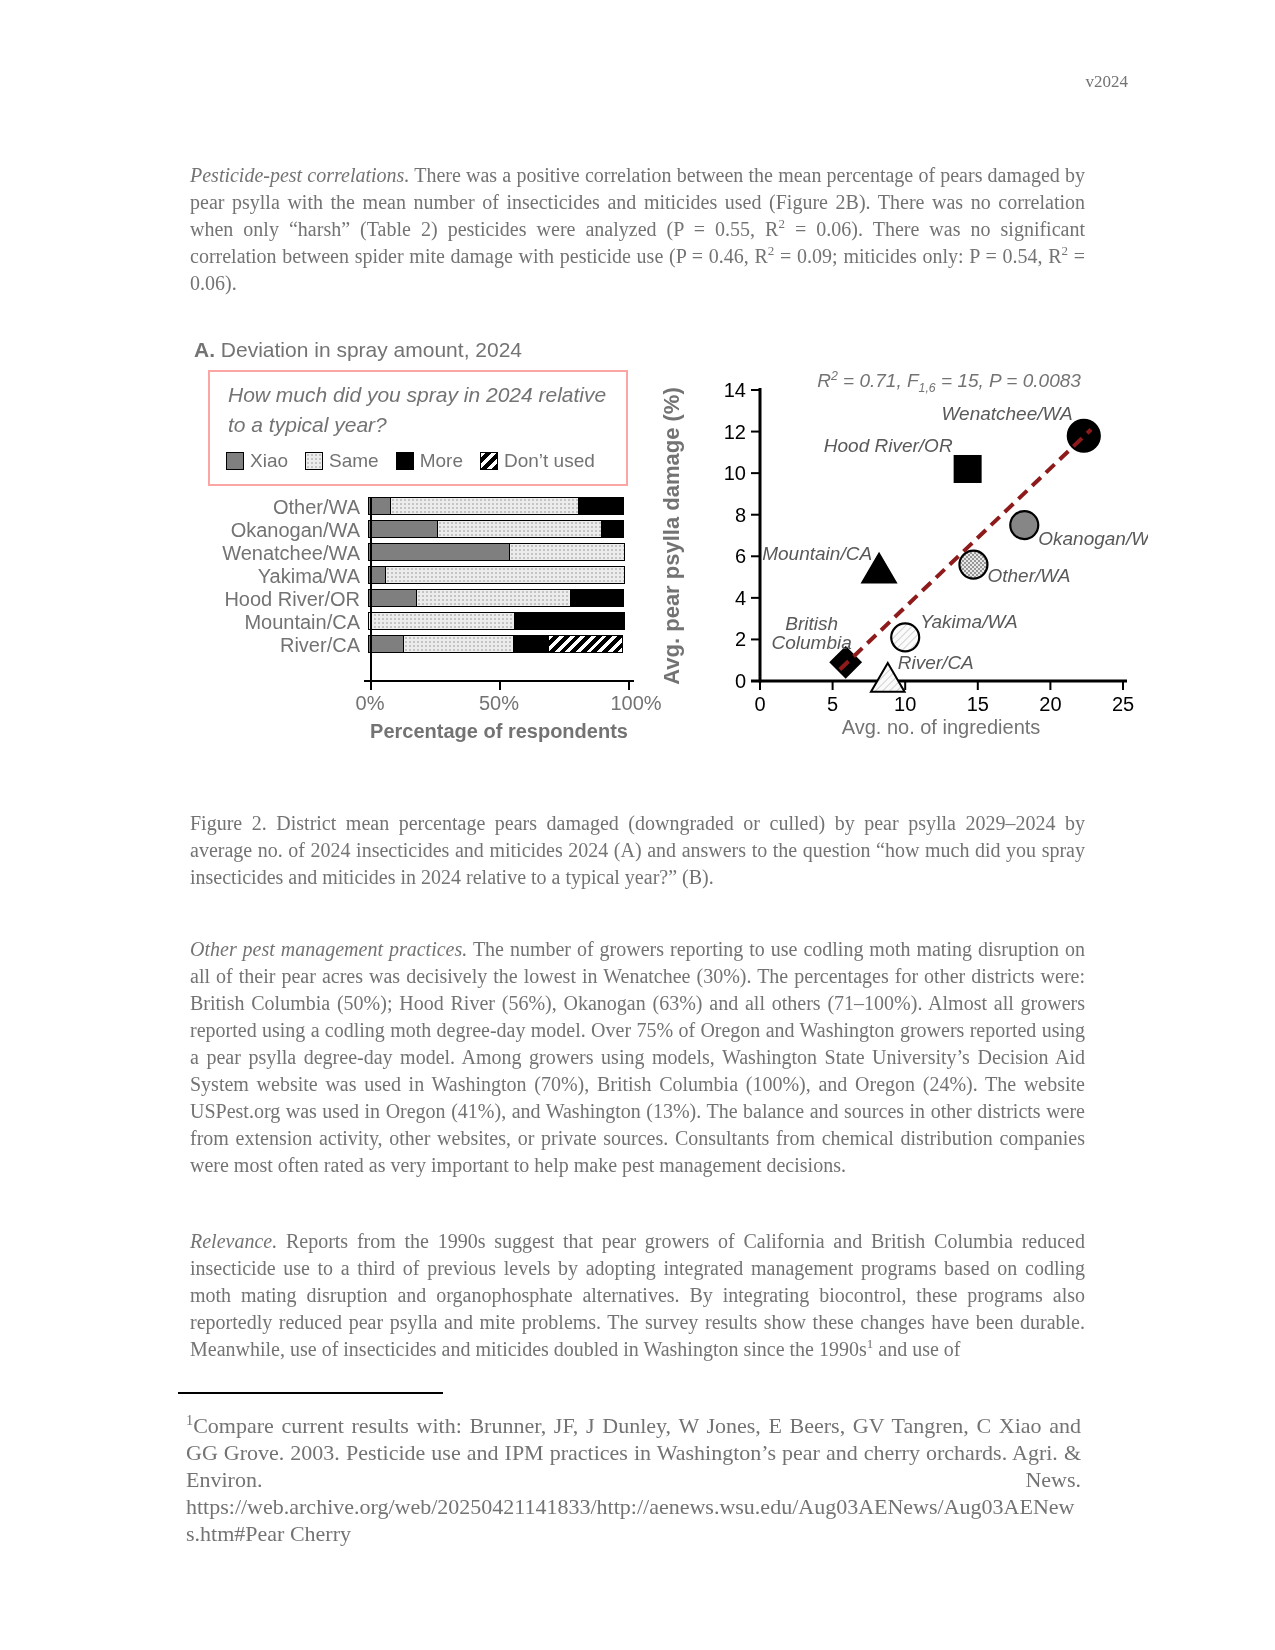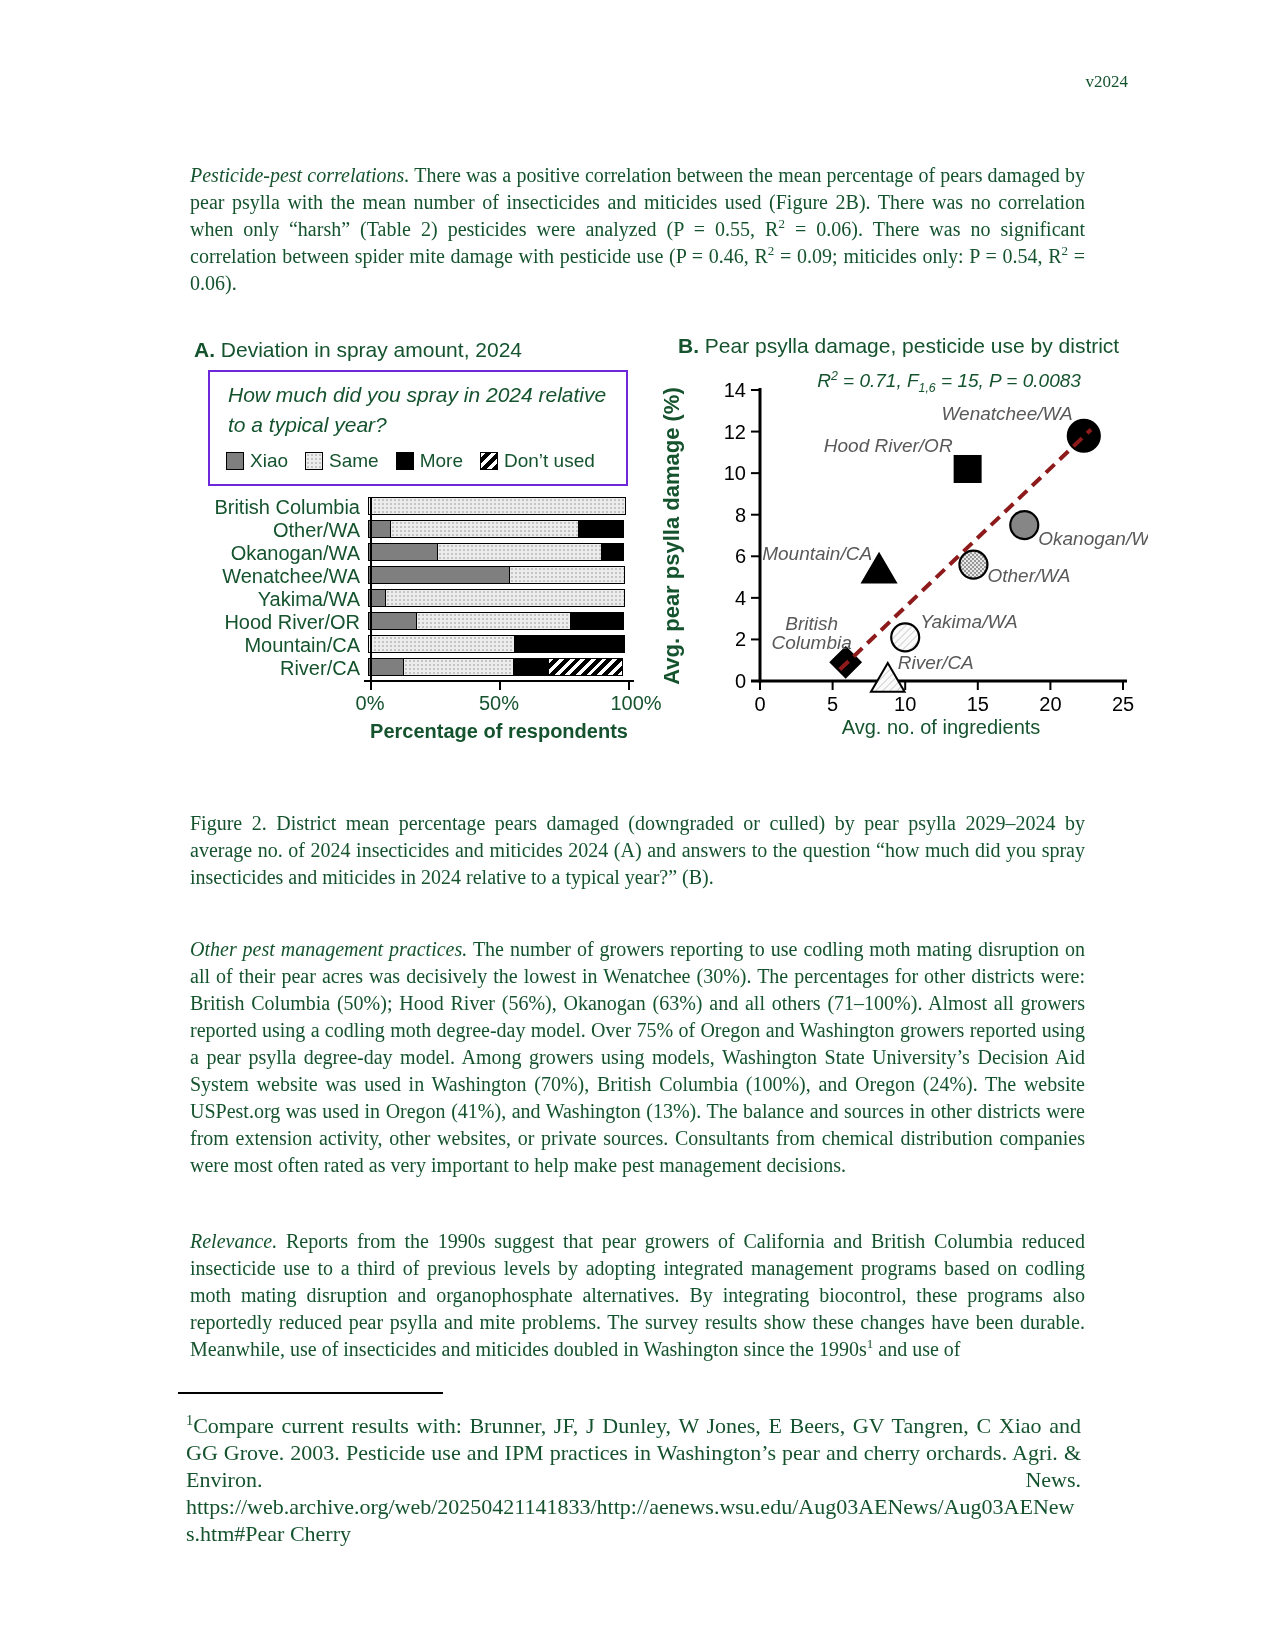--- a/index.html
+++ b/index.html
@@ -4,7 +4,7 @@
 <style>
   html,body{margin:0;padding:0;background:#ffffff;}
   .page{position:relative;width:1275px;height:1650px;background:#fff;overflow:hidden;
-        font-family:"Liberation Serif",serif;color:#14532d;}
+        font-family:"Liberation Serif",serif;color:#737373;}
   .it{font-style:italic;}
   .bd{font-weight:bold;}
   sup{font-size:0.65em;line-height:0;vertical-align:super;}

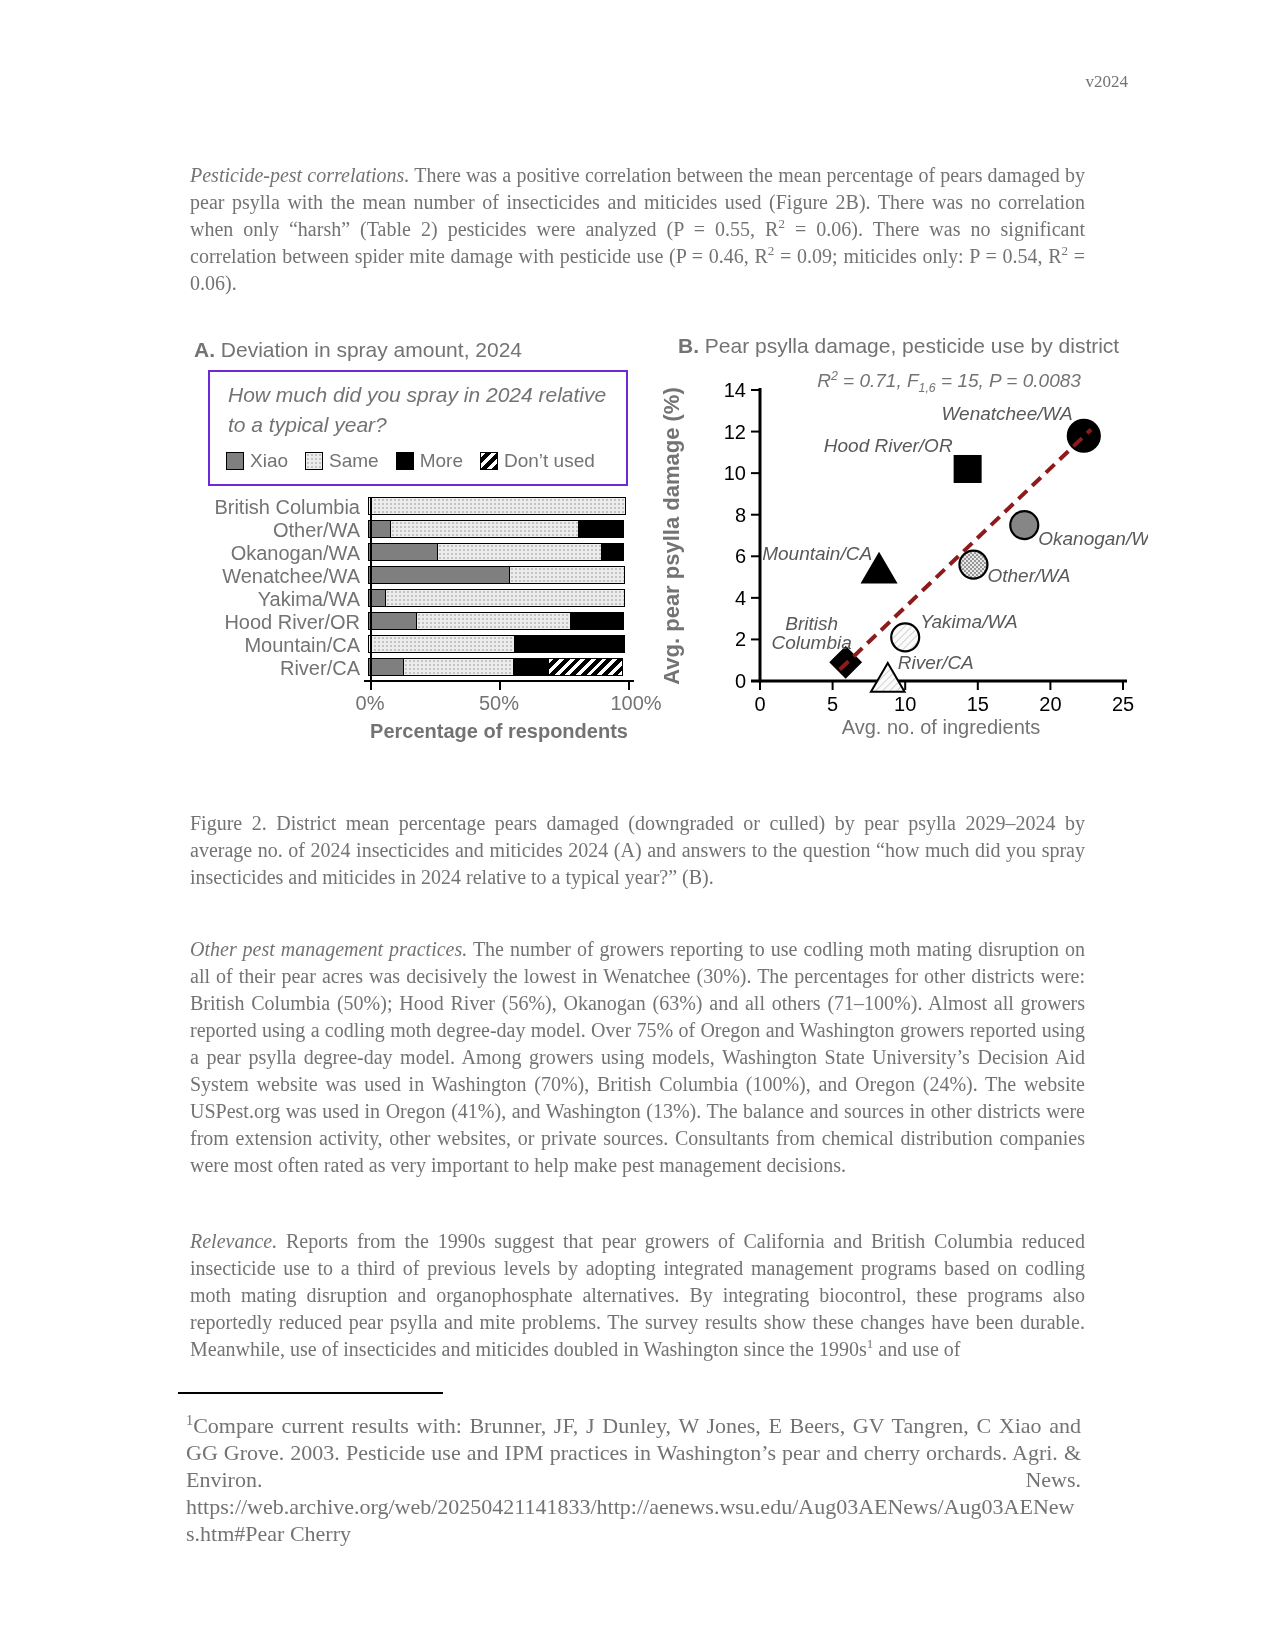--- a/index.html
+++ b/index.html
@@ -177,7 +177,6 @@
       </div>
     <div class="xlabelA">Percentage of respondents</div>
 
-    <div class="chart-title" id="titleB"><span class="bd">B.</span><span> Pear psylla damage, pesticide use by district</span></div>
     <div class="annotB"><span>R</span><sup>2</sup><span> = 0.71, </span><span>F</span><sub>1,6</sub><span> = 15, </span><span>P</span><span> = 0.0083</span></div>
     <div class="ylabelB">Avg. pear psylla damage (%)</div>
     <div class="xlabelB">Avg. no. of ingredients</div>

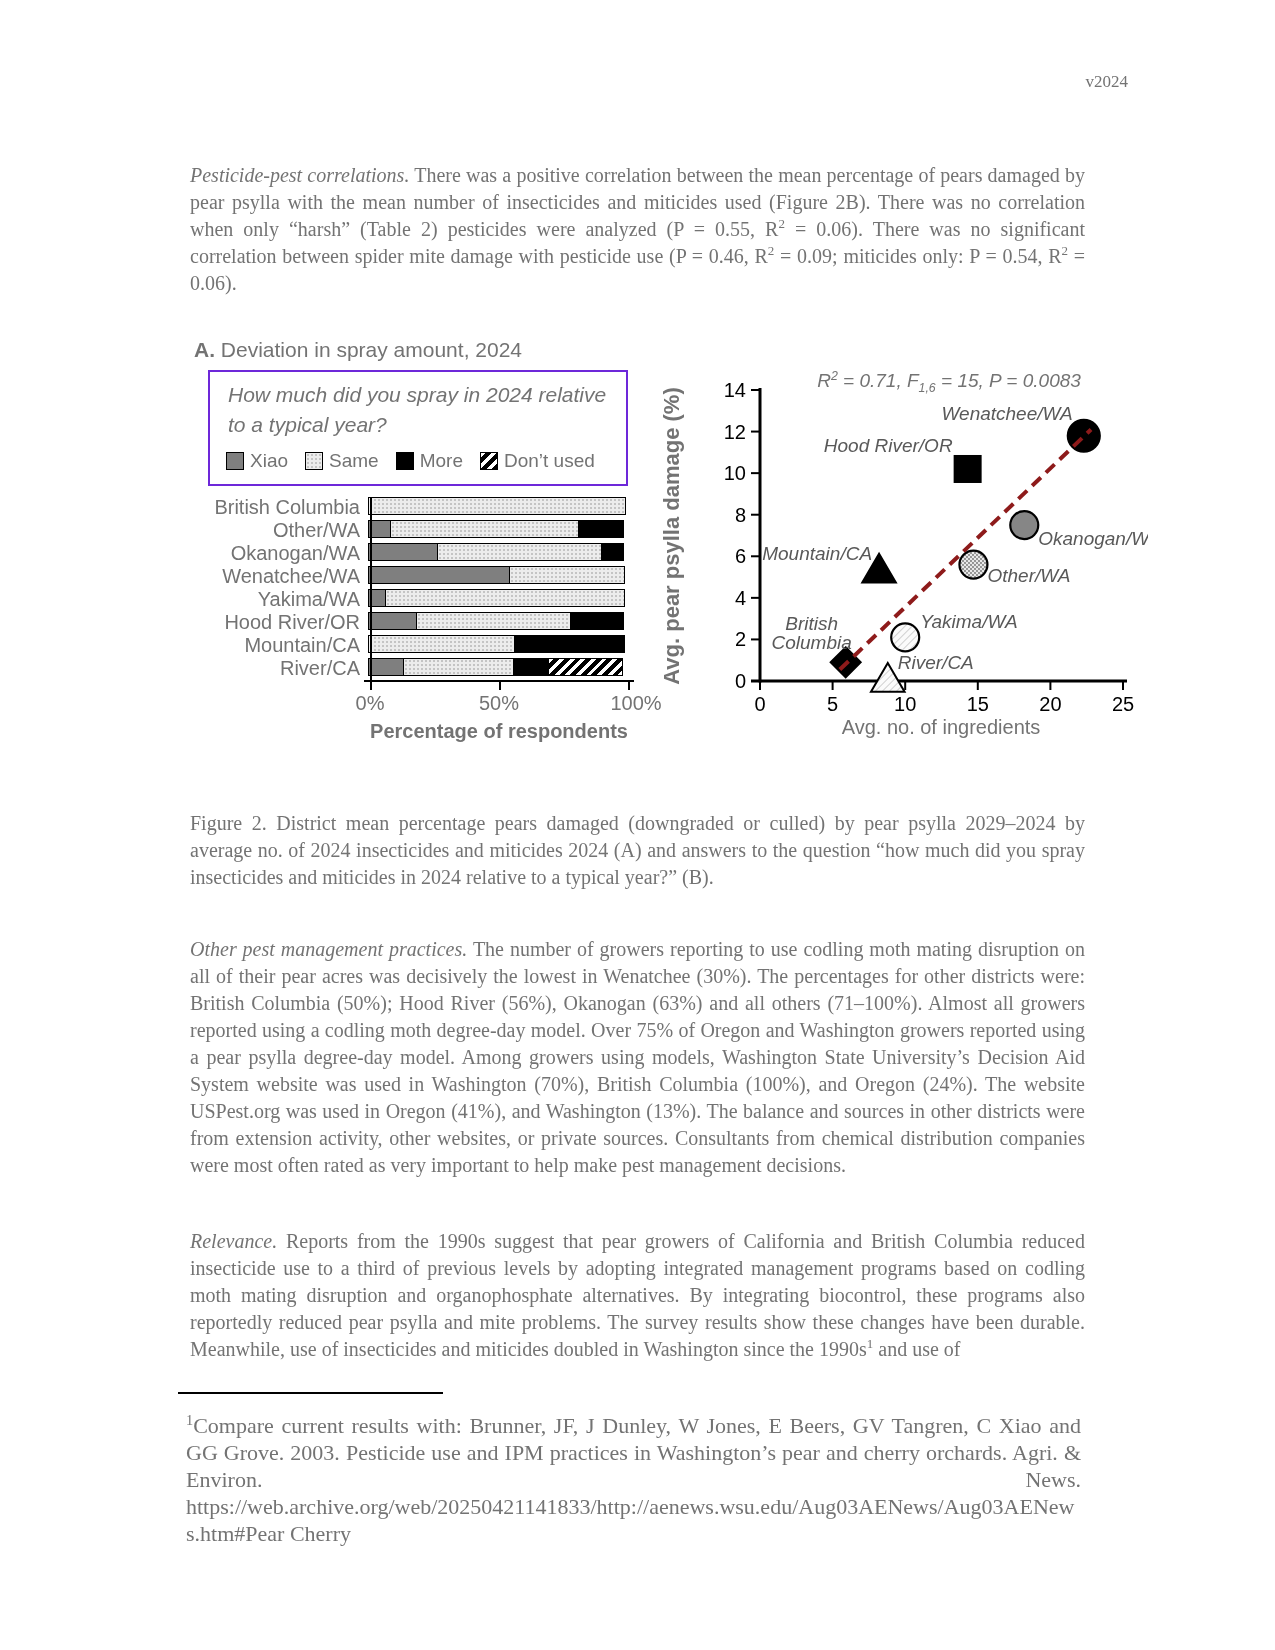--- a/index.html
+++ b/index.html
@@ -31,7 +31,7 @@
   #titleB{left:500px;top:16px;}
 
   
-  .legend-box{position:absolute;left:30px;top:52px;width:416px;height:112px;border:2px solid #6d28d9;}
+  .legend-box{position:absolute;left:30px;top:52px;width:416px;height:112px;border:2px solid #fca5a5;}
   .legend-q{position:absolute;left:18px;top:8px;width:380px;font-size:21px;line-height:30px;font-style:italic;}
   .legend-row{position:absolute;left:16px;bottom:12px;display:flex;gap:17px;align-items:center;}
   .legA-item{display:flex;align-items:center;font-size:19px;white-space:nowrap;}

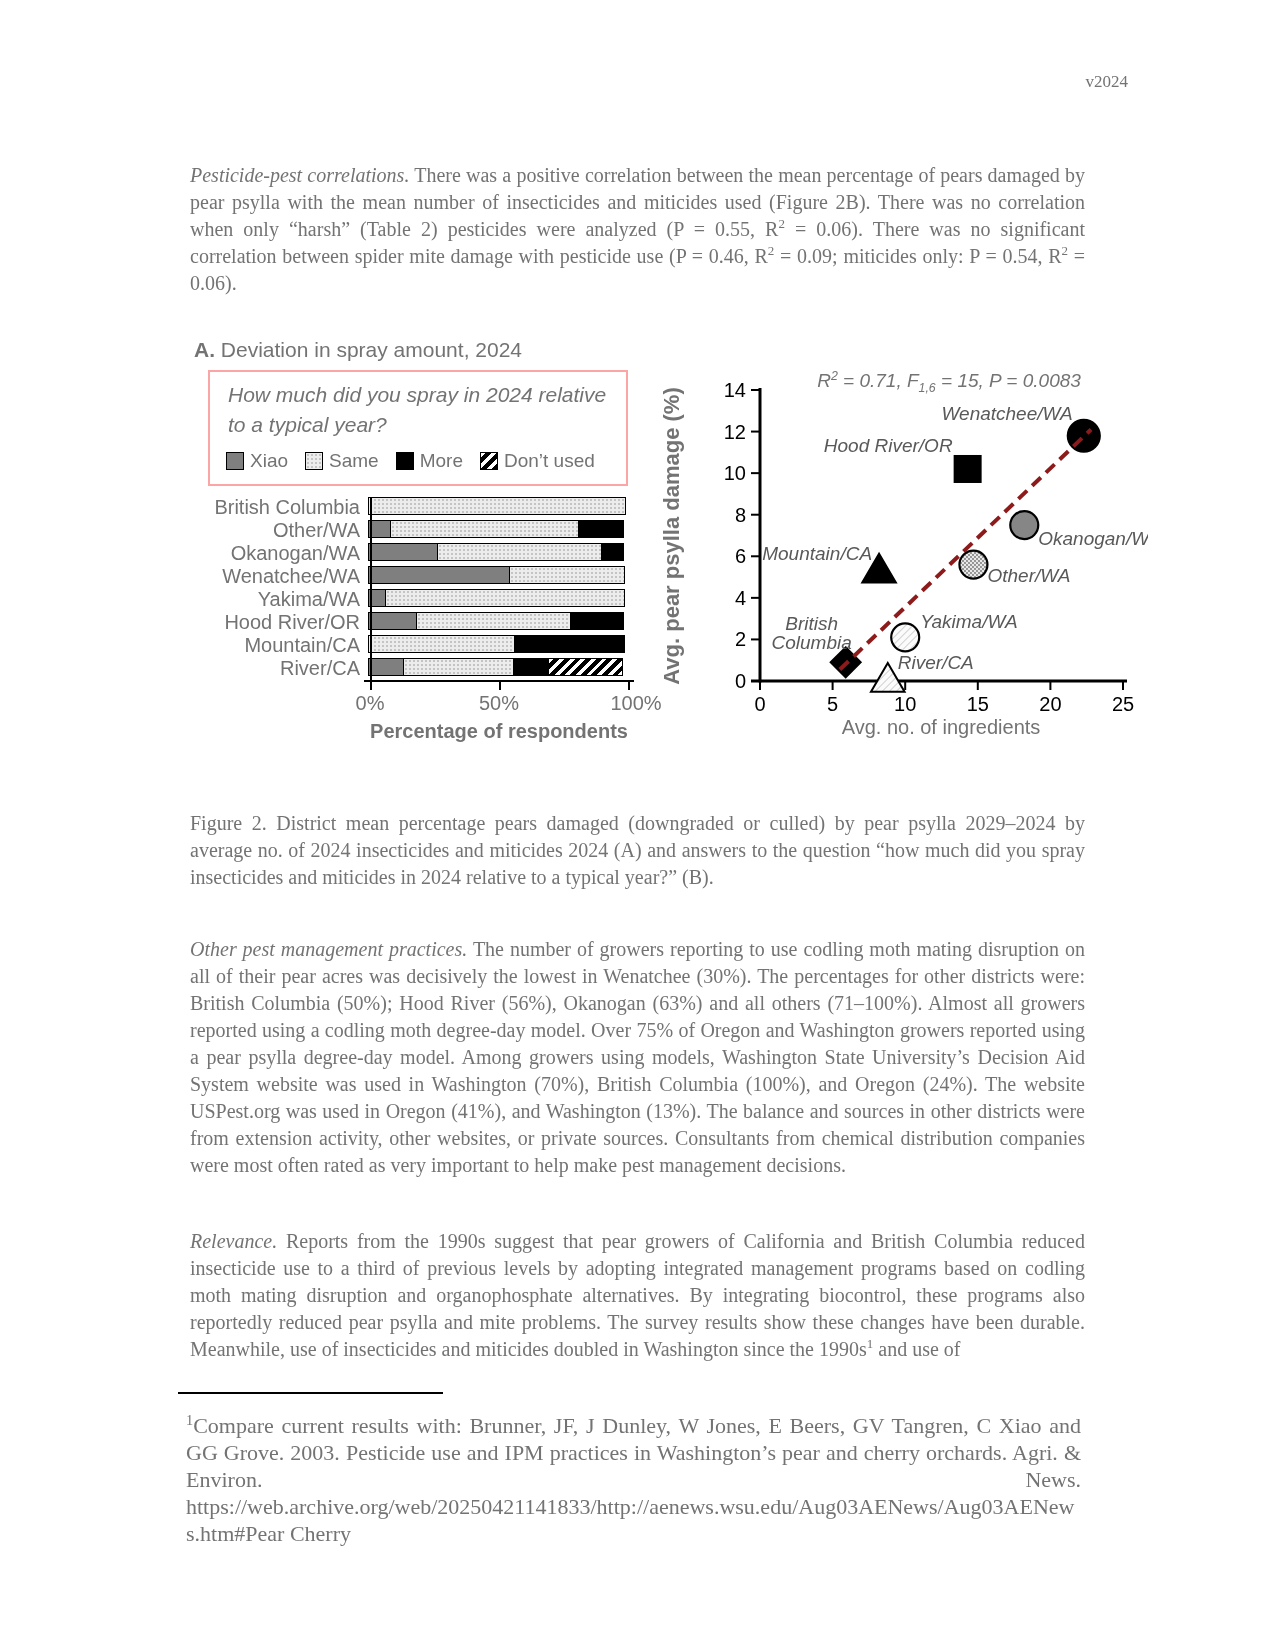--- a/index.html
+++ b/index.html
@@ -104,12 +104,6 @@
     </div>
 
     <div class="rowsA" id="rowsA">
-        <div class="rowA">
-          <div class="rowA-lab">British Columbia</div>
-          <div class="rowA-track">
-            <div class="segA seg-same" style="width: 100%;"></div>
-          </div>
-        </div>
         <div class="rowA">
           <div class="rowA-lab">Other/WA</div>
           <div class="rowA-track">

